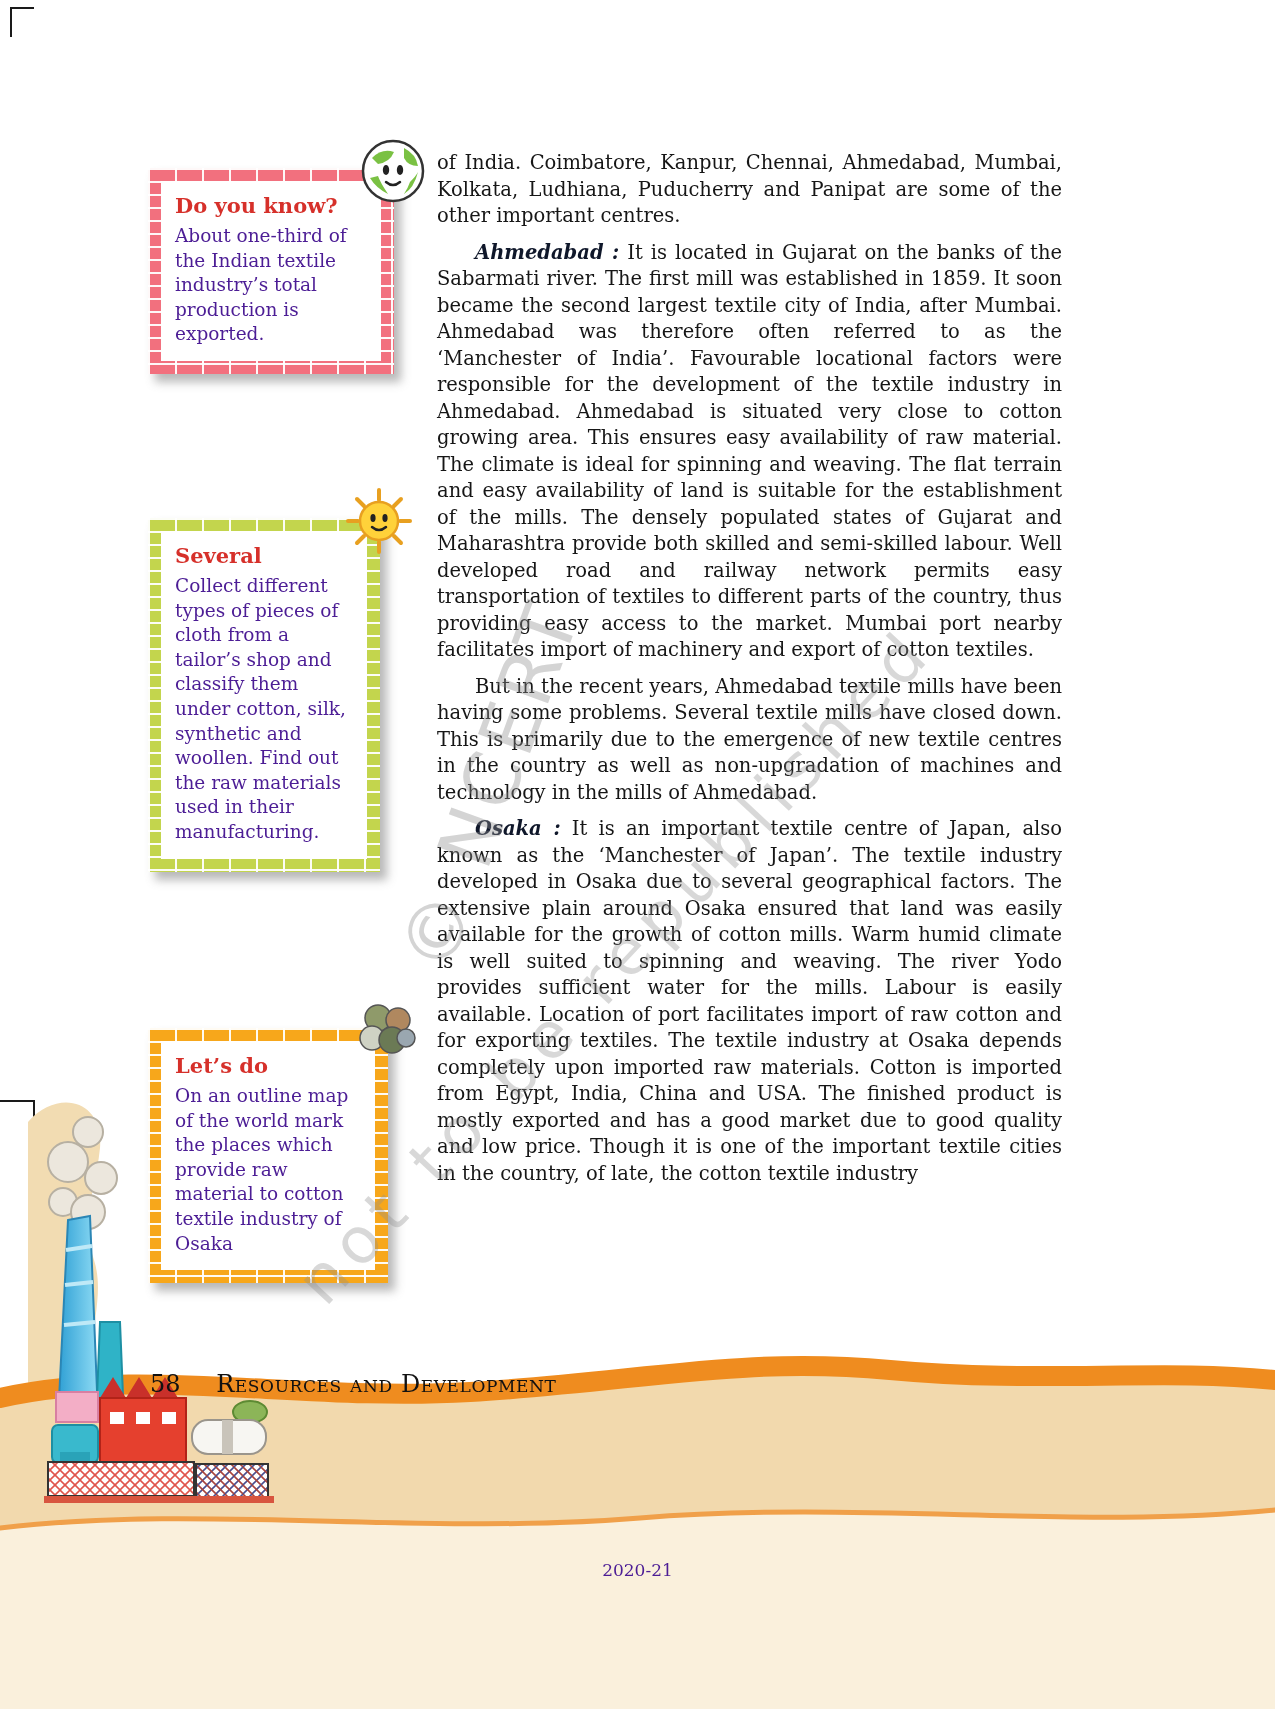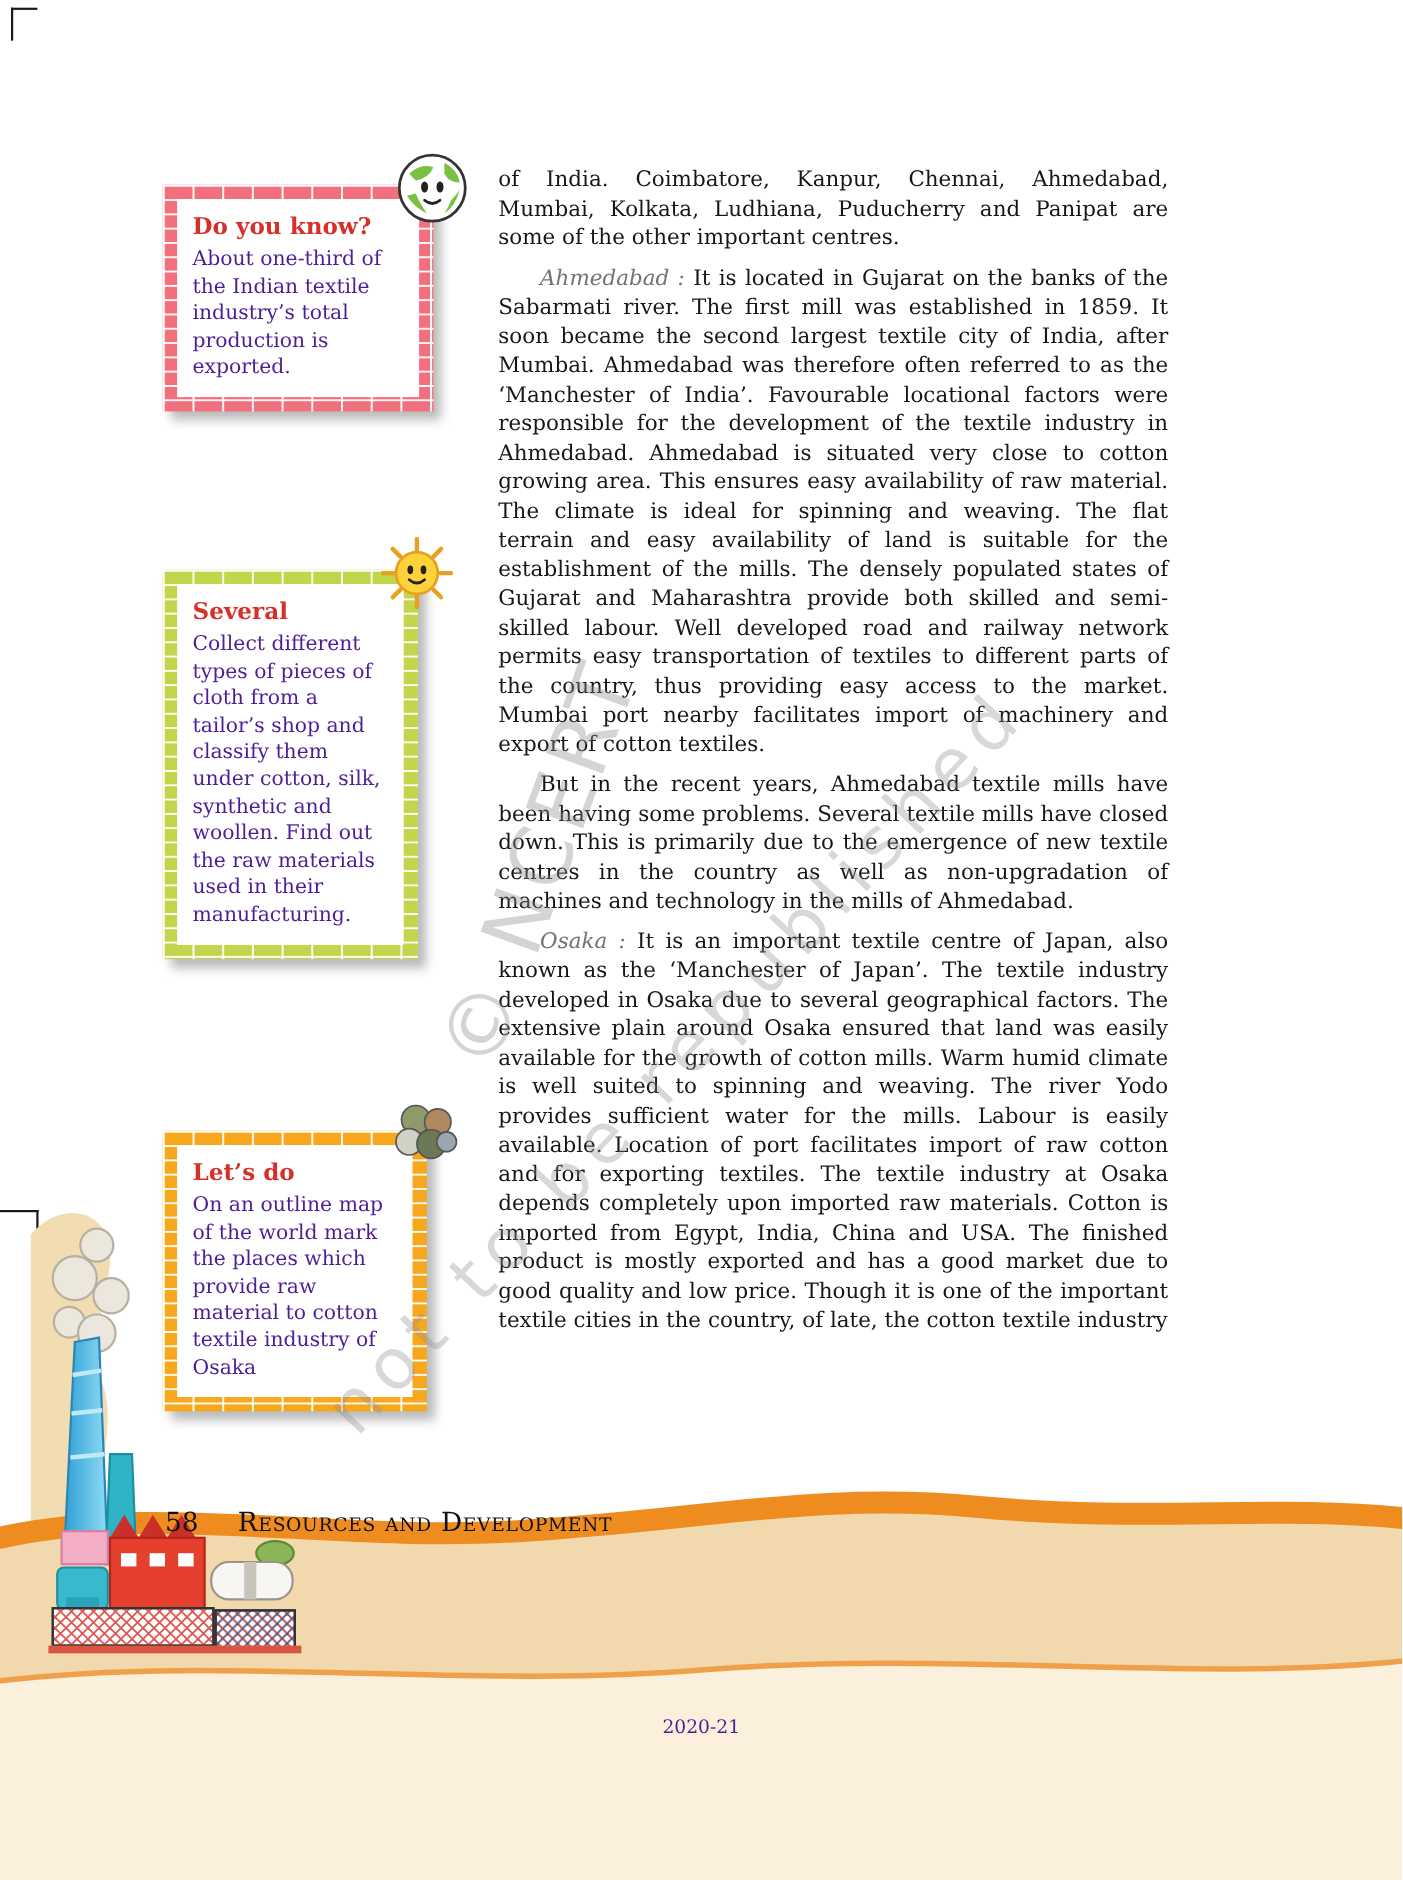--- a/index.html
+++ b/index.html
@@ -35,7 +35,7 @@
   
   .main-text { position:absolute; left:437px; top:150px; width:625px; z-index:2;
     font-size:19.5px; line-height:26.5px; text-align:justify; }
-  .para { margin:0 0 10px 16px; }
+  .para { margin:0 0 10px 0; }
   .para.indent { text-indent:38px; }
   .lead { color:#737373; font-weight:normal; font-style:italic; }
 

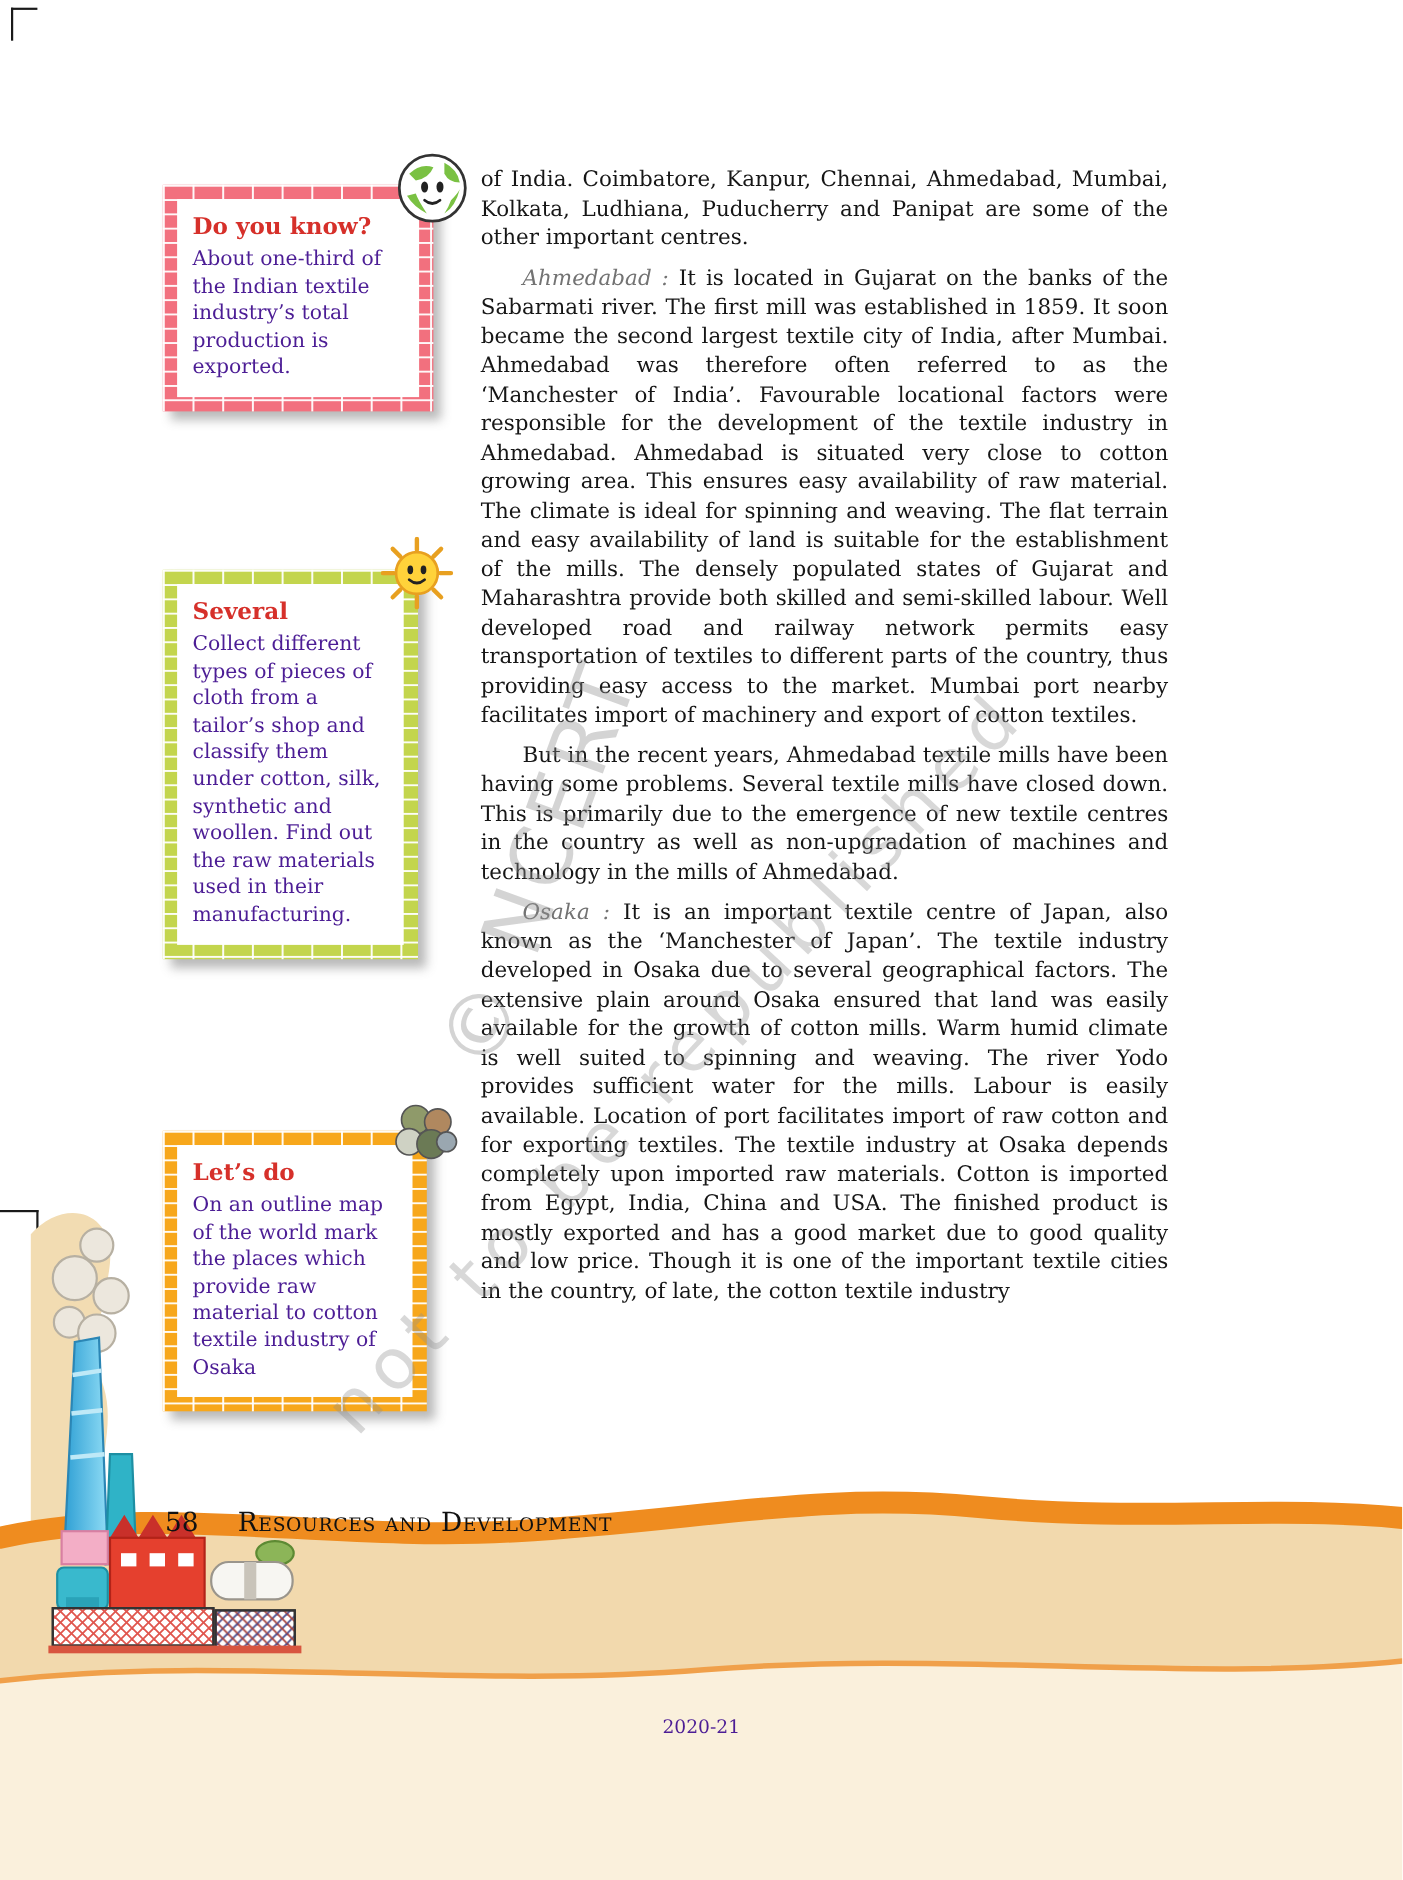--- a/index.html
+++ b/index.html
@@ -37,7 +37,7 @@
     font-size:19.5px; line-height:26.5px; text-align:justify; }
   .para { margin:0 0 10px 0; }
   .para.indent { text-indent:38px; }
-  .lead { color:#737373; font-weight:normal; font-style:italic; }
+  .lead { color:#0f172a; font-weight:bold; font-style:italic; }
 
   
   .watermark { position:absolute; z-index:6; pointer-events:none; white-space:nowrap;

